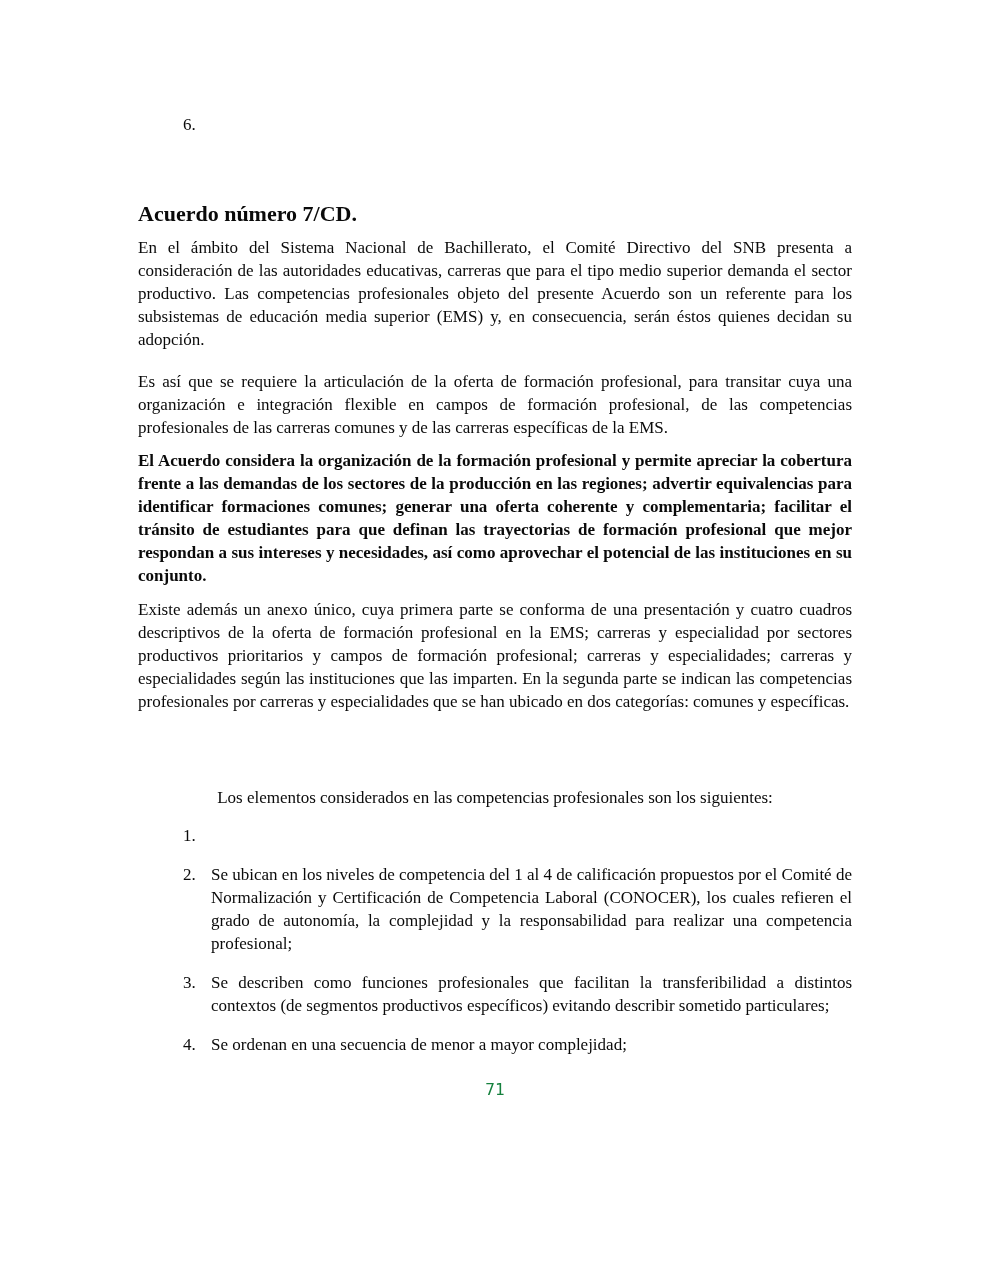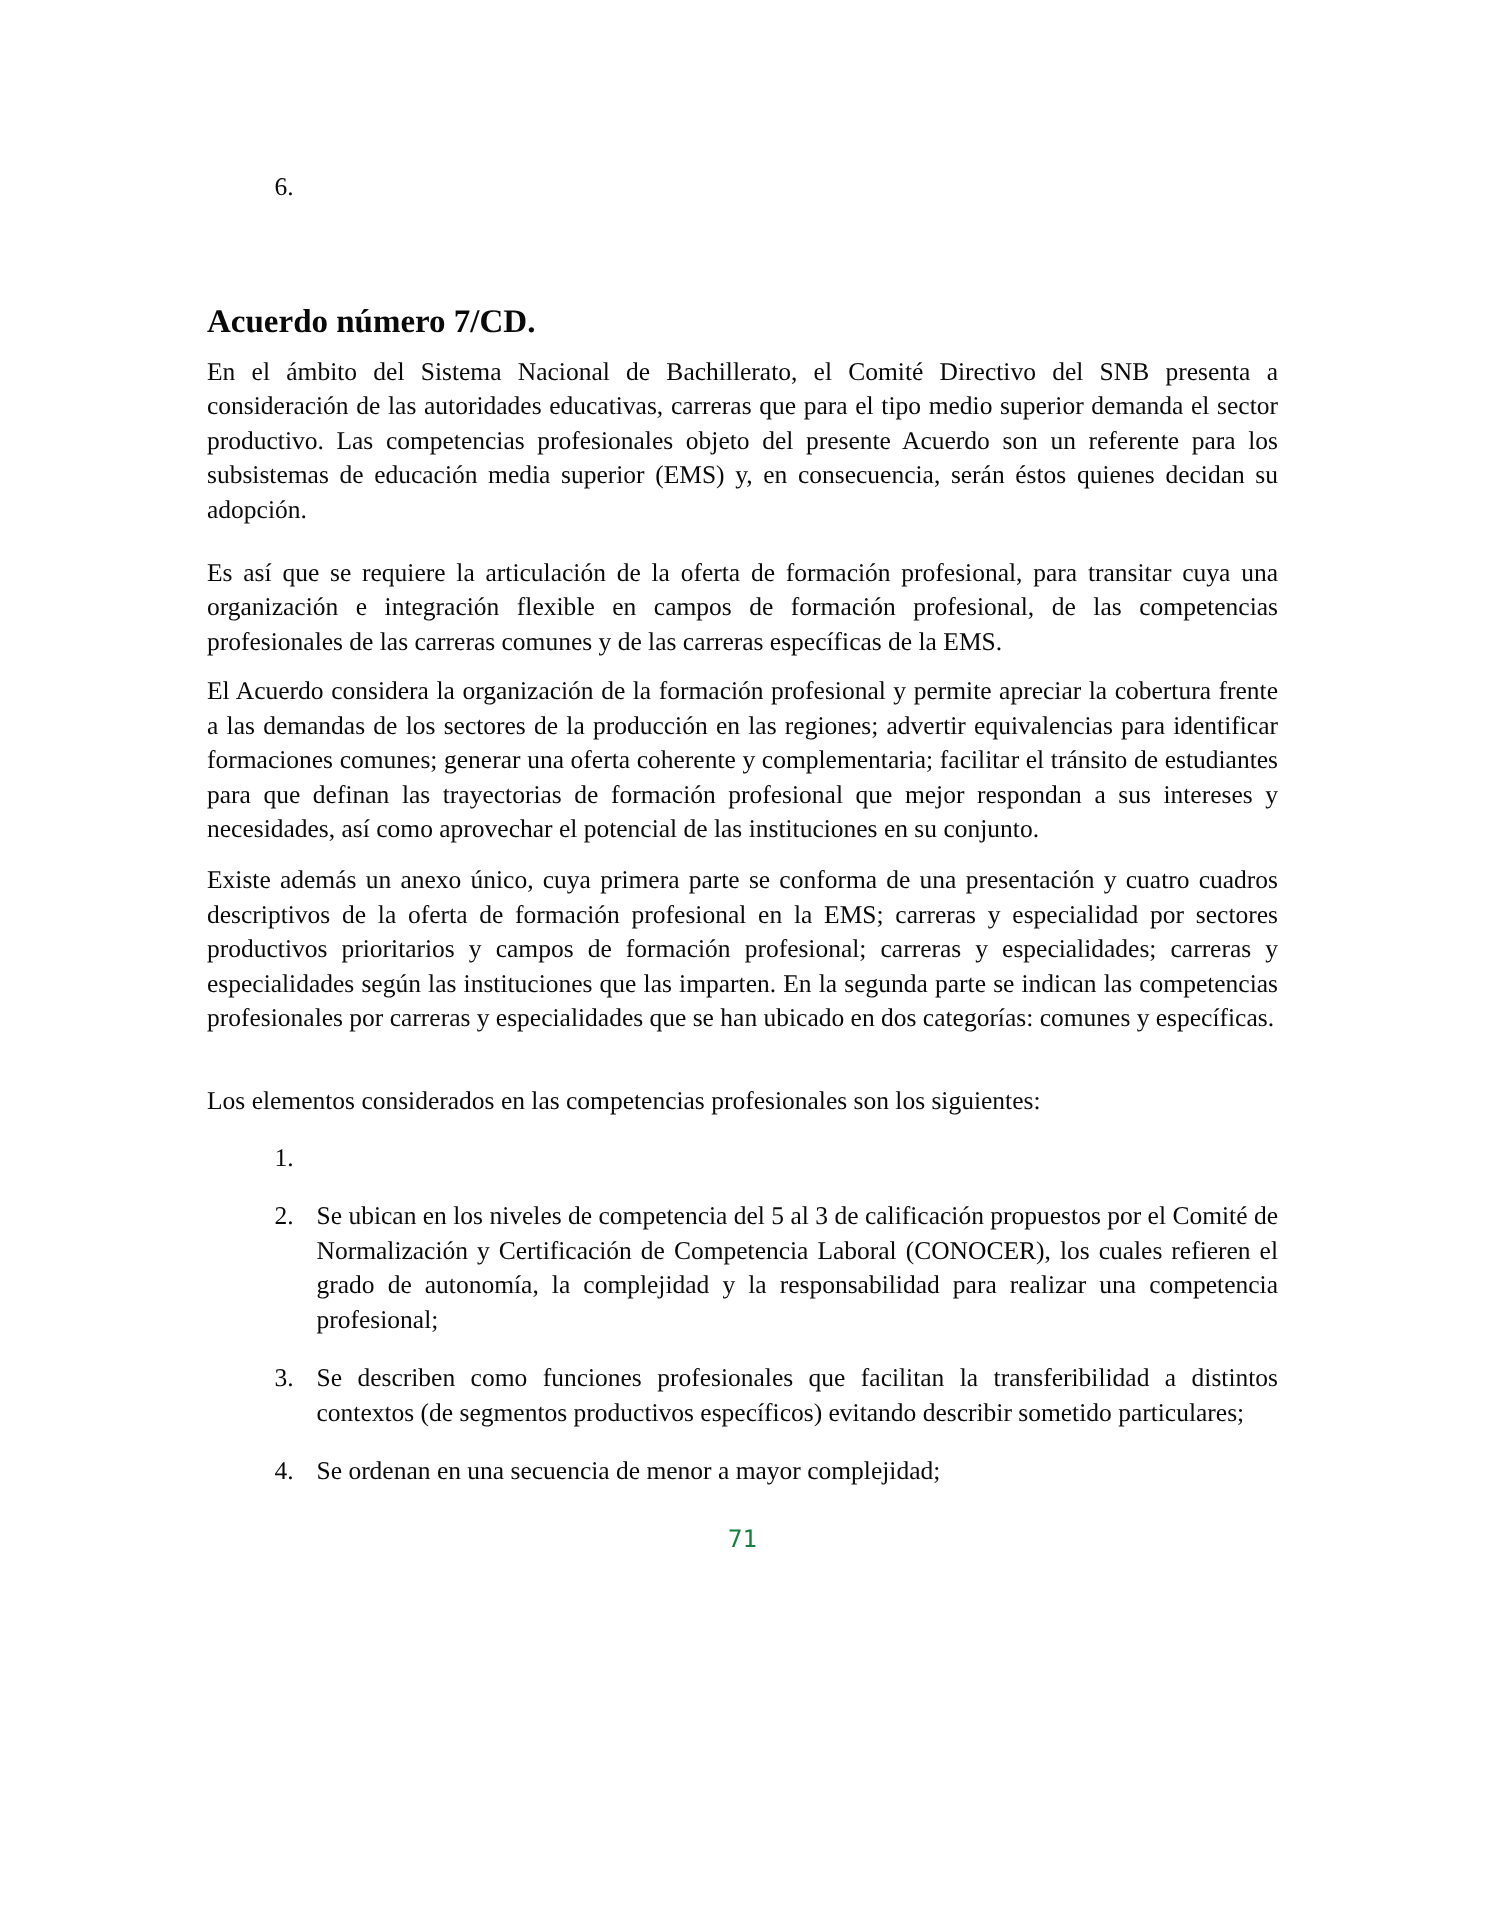--- a/index.html
+++ b/index.html
@@ -46,7 +46,7 @@
   }
   .p1 { margin-top: 11px; }
   .p2 { margin-top: 19px; }
-  .p3 { margin-top: 10px; }
+  .p3 { margin-top: 10px; font-weight: bold; }
   .p4 { margin-top: 11px; }
   .intro { margin-top: 32px; text-align: left; }
   .li1 { margin-top: 15px; }

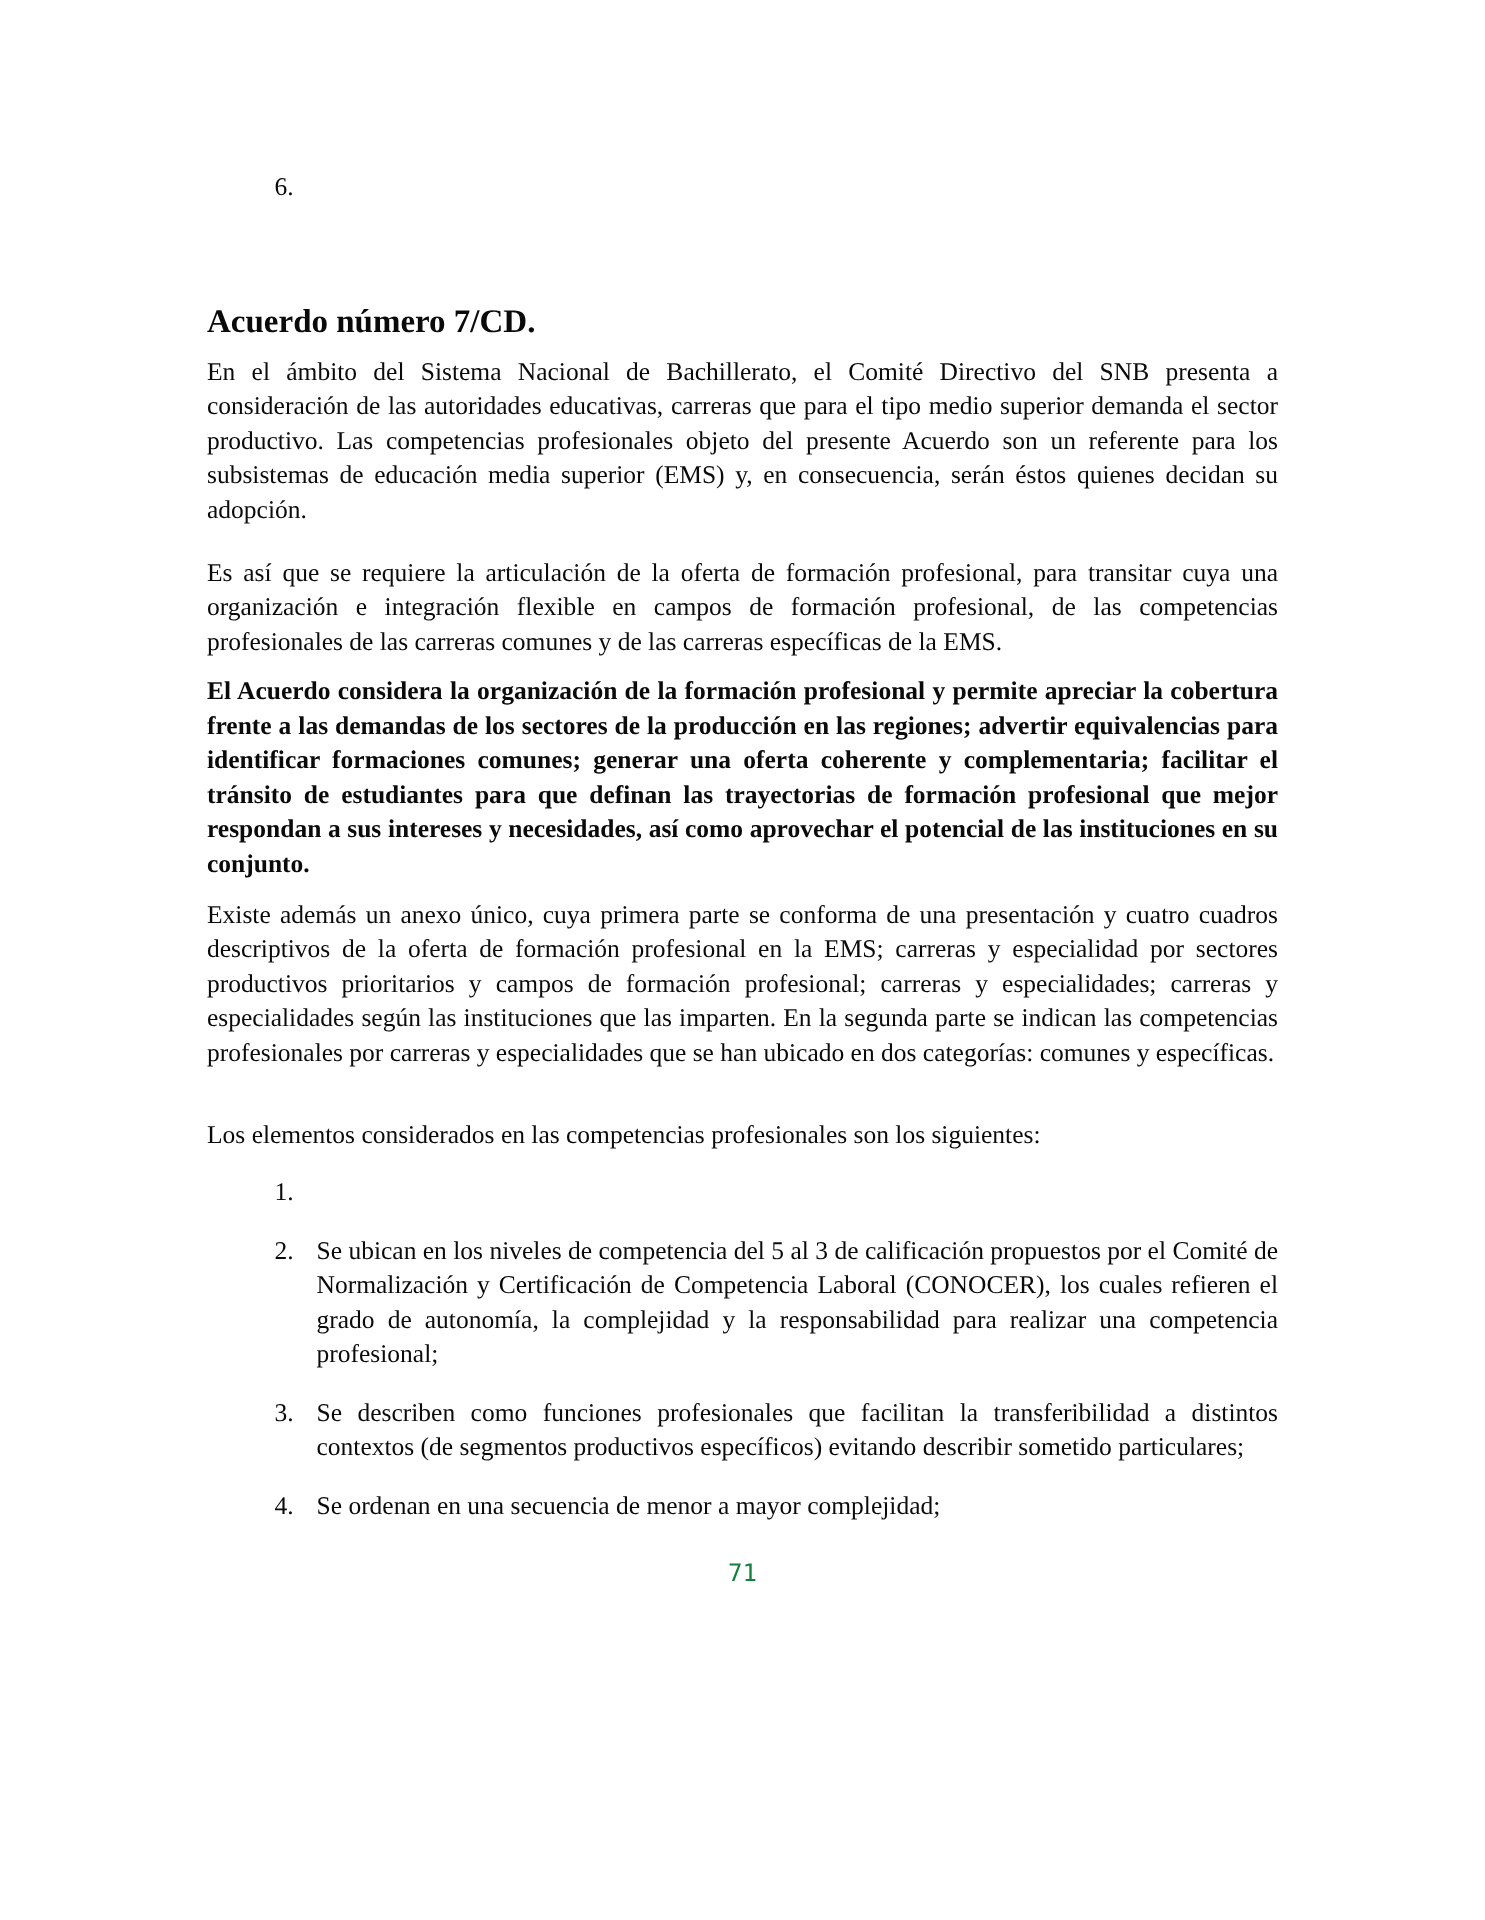--- a/index.html
+++ b/index.html
@@ -48,7 +48,7 @@
   .p2 { margin-top: 19px; }
   .p3 { margin-top: 10px; font-weight: bold; }
   .p4 { margin-top: 11px; }
-  .intro { margin-top: 32px; text-align: left; }
+  .intro { margin-top: 73px; text-align: center; }
   .li1 { margin-top: 15px; }
   .li2 { margin-top: 16px; }
   .li3 { margin-top: 16px; }

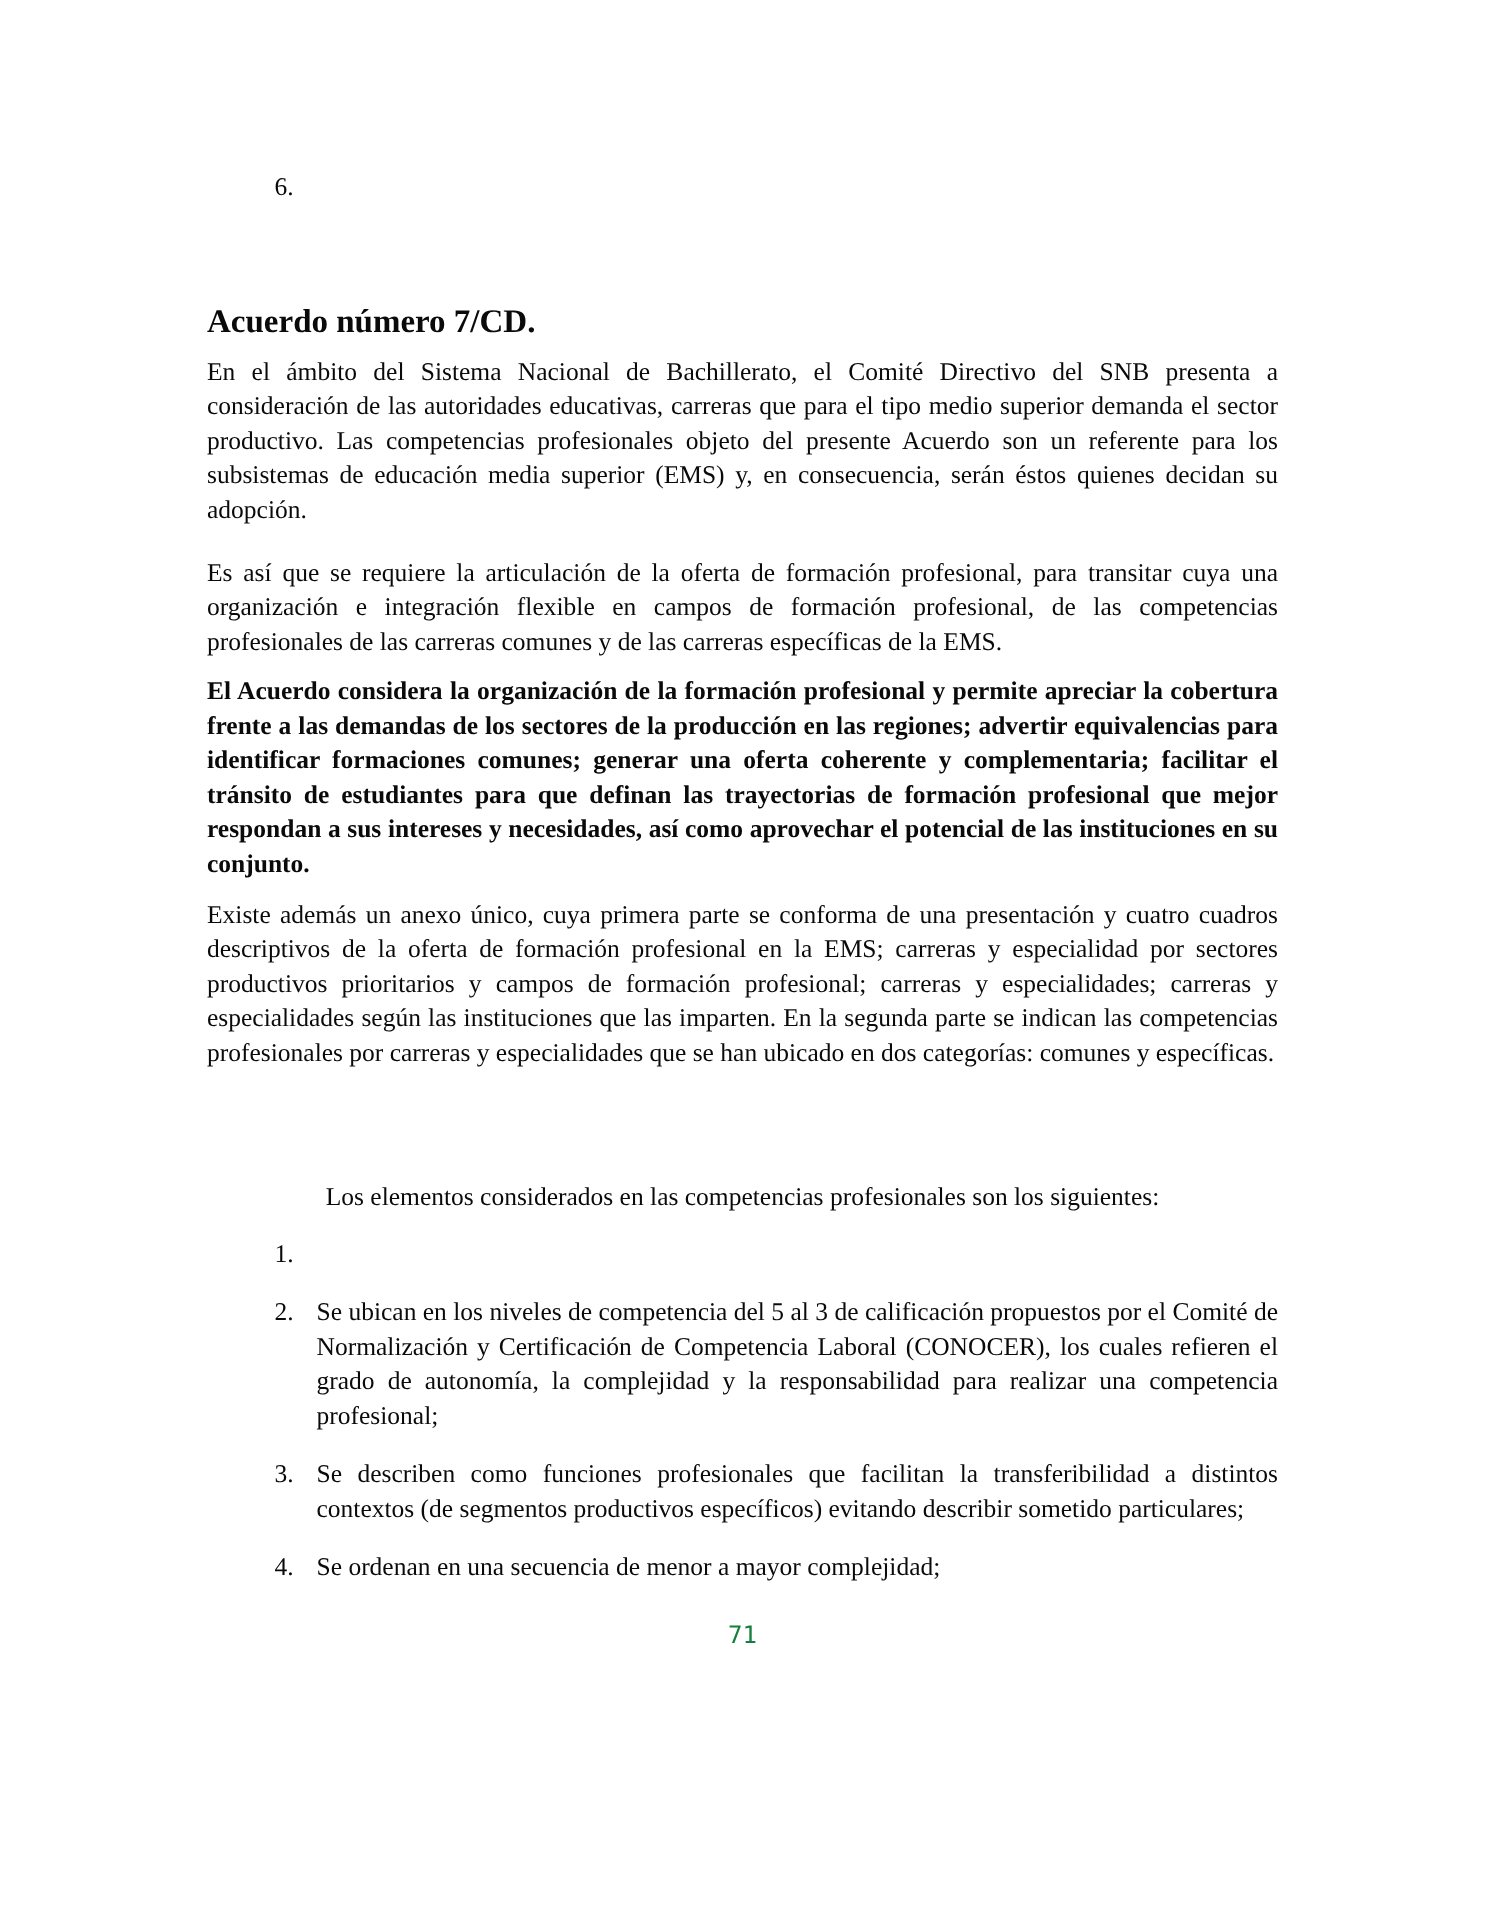--- a/index.html
+++ b/index.html
@@ -87,7 +87,7 @@
 
     <div class="doc-list li2">
       <span class="num">2.</span>
-      <div class="item-text">Se ubican en los niveles de competencia del 5 al 3 de calificación propuestos por el Comité de Normalización y Certificación de Competencia Laboral (CONOCER), los cuales refieren el grado de autonomía, la complejidad y la responsabilidad para realizar una competencia profesional;</div>
+      <div class="item-text">Se ubican en los niveles de competencia del 1 al 4 de calificación propuestos por el Comité de Normalización y Certificación de Competencia Laboral (CONOCER), los cuales refieren el grado de autonomía, la complejidad y la responsabilidad para realizar una competencia profesional;</div>
     </div>
 
     <div class="doc-list li3">

